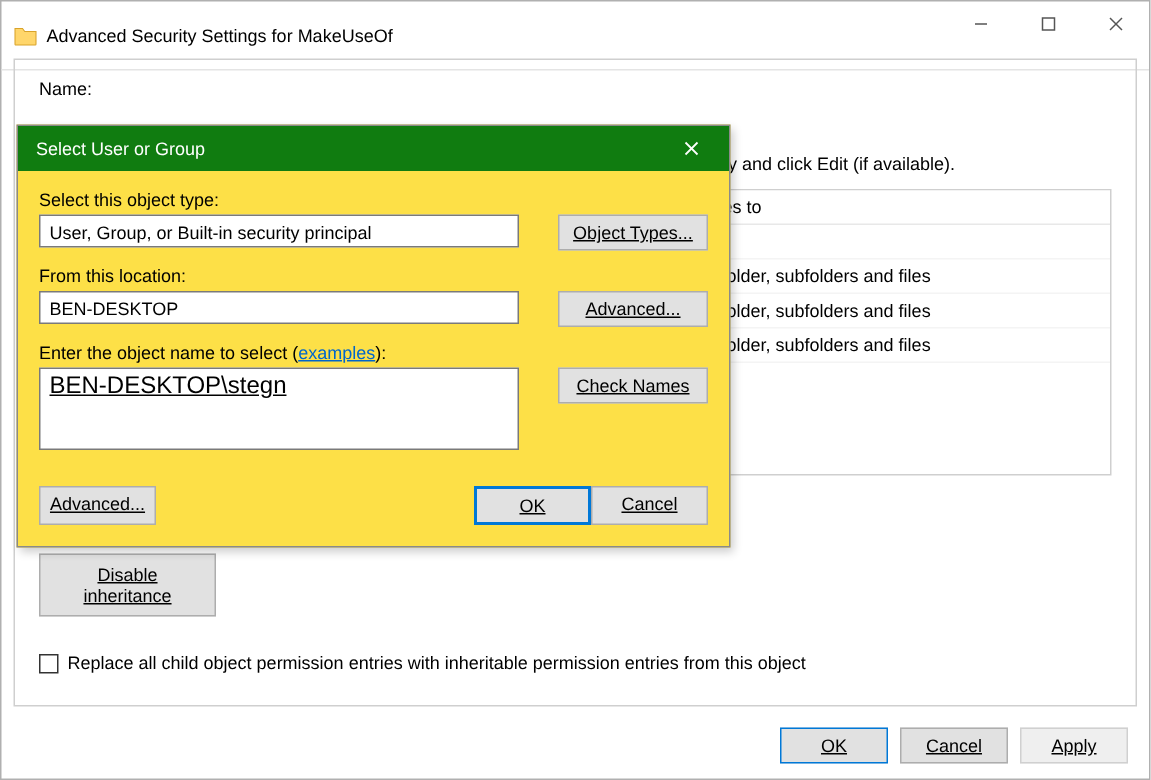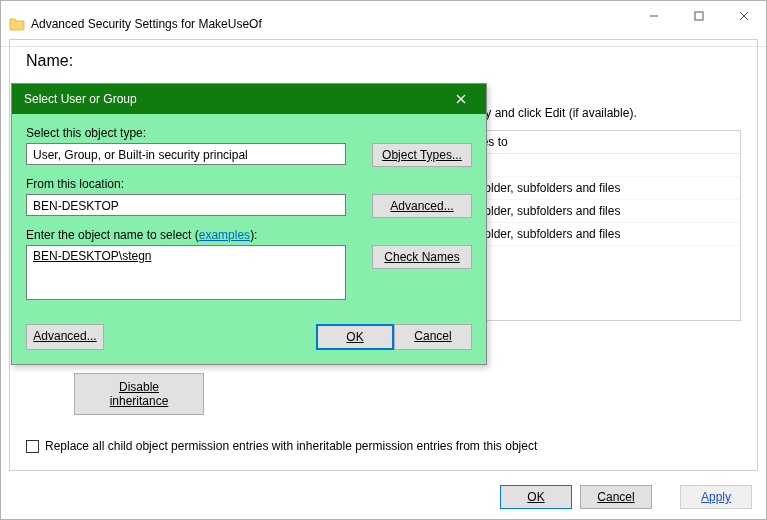--- a/index.html
+++ b/index.html
@@ -12,7 +12,7 @@
   .win-btn { width: 45px; height: 30px; display: flex; align-items: center; justify-content: center; color: #333; }
   .win-btn svg { stroke: #555; }
   .body-frame { position: absolute; left: 8px; right: 8px; top: 38px; bottom: 48px; border: 1px solid #cfcfcf; padding: 12px 16px; }
-  .row { display: flex; font-size: 16px; margin-bottom: 14px; }
+  .row { display: flex; font-size: 12px; margin-bottom: 14px; }
   .row .lbl { width: 90px; }
   .hint { font-size: 12px; margin: 36px 0 10px; }
   .table { border: 1px solid #cfcfcf; font-size: 12px; }

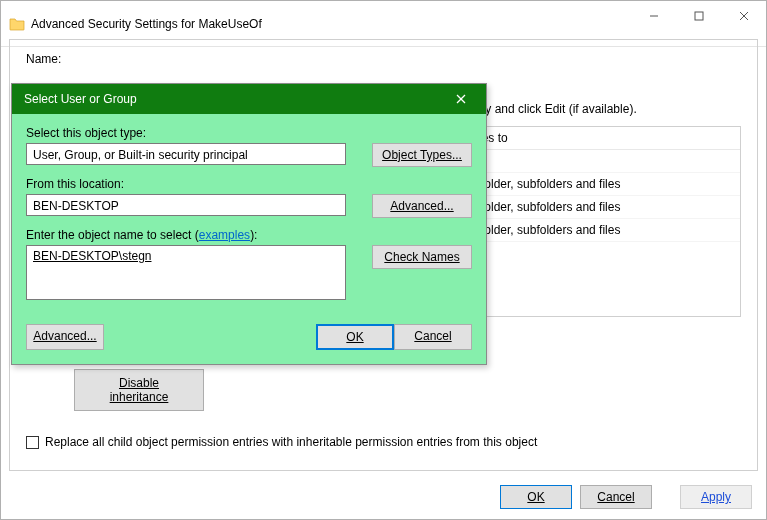--- a/index.html
+++ b/index.html
@@ -32,7 +32,7 @@
   .footer .btn { width: 72px; }
 
   
-  .dialog { position: absolute; left: 10px; top: 82px; width: 476px; border: 1px solid #8a8a8a; background: #86efac; box-shadow: 2px 3px 6px rgba(0,0,0,.2); z-index: 10;}
+  .dialog { position: absolute; left: 10px; top: 82px; width: 476px; border: 1px solid #8a8a8a; background: #fde047; box-shadow: 2px 3px 6px rgba(0,0,0,.2); z-index: 10;}
   .dlg-title { background: #107c10; height: 30px; display: flex; align-items: center; padding: 0 10px 0 12px; }
   .dlg-title span { color: #fff; font-size: 12px; flex: 1; }
   .dlg-close { width: 30px; height: 30px; display: flex; align-items: center; justify-content: center; color: #fff; }

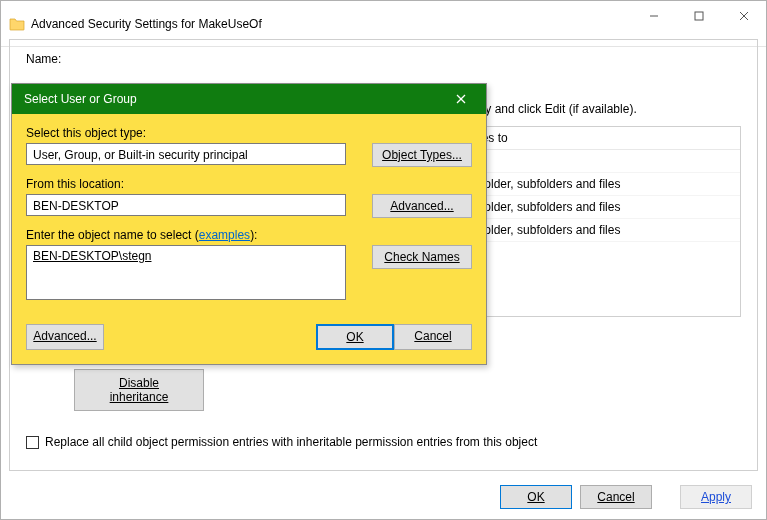--- a/index.html
+++ b/index.html
@@ -40,7 +40,7 @@
   .dlg-lbl { font-size: 12px; margin-bottom: 3px; }
   .field-row { display: flex; gap: 26px; margin-bottom: 10px; align-items: stretch; }
   .textbox { flex: 1; border: 1px solid #7a7a7a; padding: 3px 6px; font-size: 12px; height: 22px; line-height: 16px; background:#fff; }
-  .textarea { flex: 1; border: 1px solid #7a7a7a; padding: 3px 6px; font-size: 12px; height: 55px; background:#fff; }
+  .textarea { flex: 1; border: 1px solid #7a7a7a; padding: 3px 6px; font-size: 16px; height: 55px; background:#fff; }
   .textarea .selected { text-decoration: underline; }
   .side-btn { width: 100px; }
   .link { color: #0066cc; text-decoration: underline; cursor: pointer; }

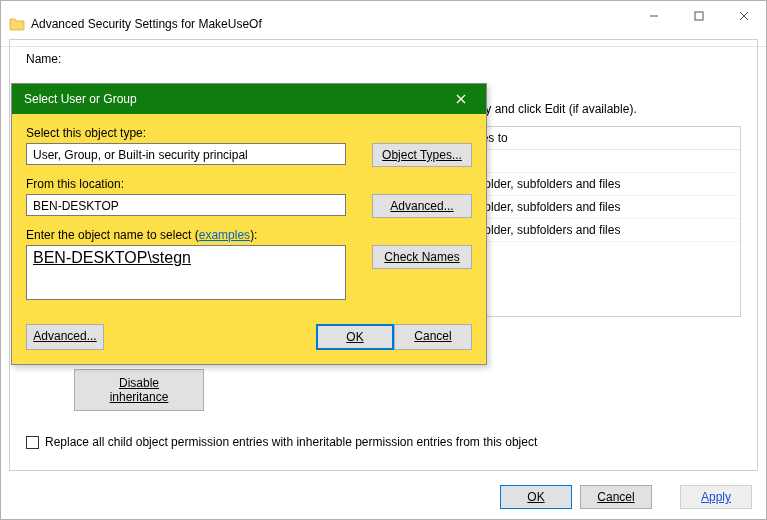--- a/index.html
+++ b/index.html
@@ -23,7 +23,7 @@
   .trow { border-bottom: 1px solid #f4f4f4; }
   .btnrow { margin-top: 12px; display: flex; gap: 8px; }
   .btn { font-size: 12px; background: #e1e1e1; border: 1px solid #adadad; padding: 4px 0; width: 78px; text-align: center; text-decoration: underline; }
-  .btn.wide { width: 130px; padding: 6px 16px; margin-left: 48px; }
+  .btn.wide { width: 118px; padding: 6px 16px; }
   .btn.disabled { color: #1d4ed8; border-color: #d0d0d0; background: #efefef; margin-left: 20px; }
   .btn.primary { background: #e1e1e1; border: 1px solid #0078d7; }
   .checkbox-row { font-size: 12px; margin-top: 24px; display: flex; align-items: center; gap: 6px; }

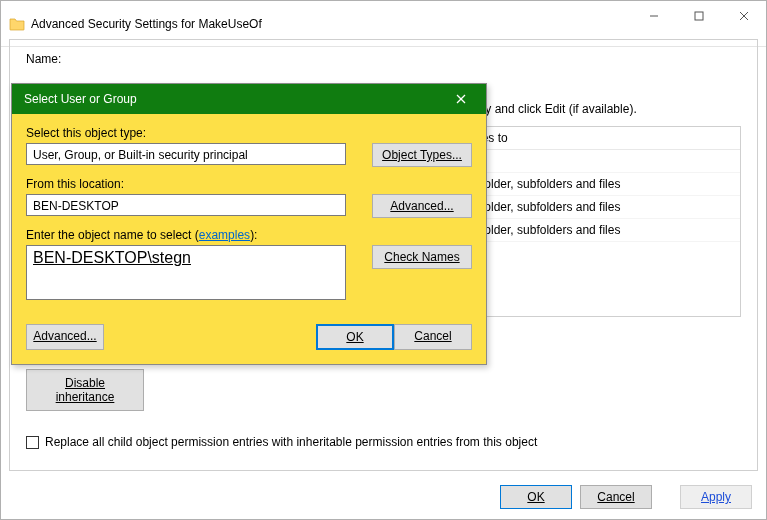--- a/index.html
+++ b/index.html
@@ -24,7 +24,7 @@
   .btnrow { margin-top: 12px; display: flex; gap: 8px; }
   .btn { font-size: 12px; background: #e1e1e1; border: 1px solid #adadad; padding: 4px 0; width: 78px; text-align: center; text-decoration: underline; }
   .btn.wide { width: 118px; padding: 6px 16px; }
-  .btn.disabled { color: #1d4ed8; border-color: #d0d0d0; background: #efefef; margin-left: 20px; }
+  .btn.disabled { color: #000000; border-color: #d0d0d0; background: #efefef; }
   .btn.primary { background: #e1e1e1; border: 1px solid #0078d7; }
   .checkbox-row { font-size: 12px; margin-top: 24px; display: flex; align-items: center; gap: 6px; }
   .checkbox { width: 13px; height: 13px; border: 1px solid #333; display: inline-block; }

